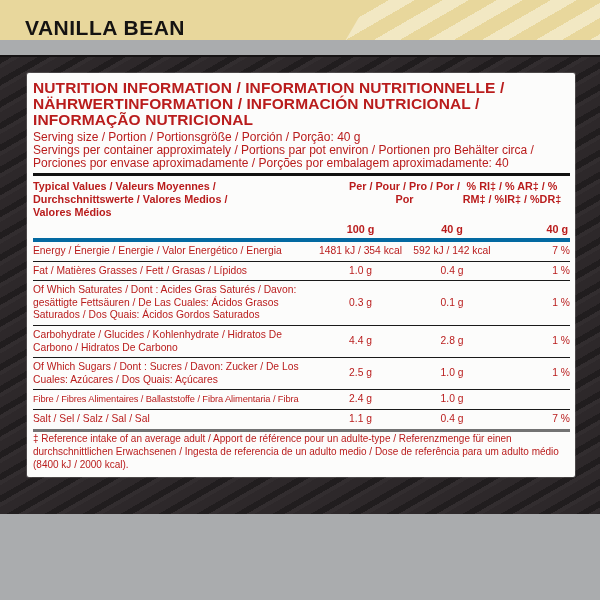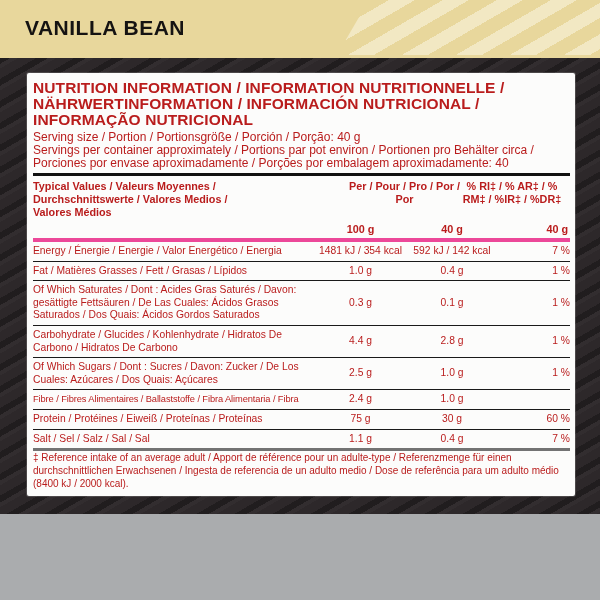--- a/index.html
+++ b/index.html
@@ -10,7 +10,7 @@
 
   
   .banner {
-    position:absolute; left:0; top:0; width:600px; height:58px;
+    position:absolute; left:0; top:0; width:600px; height:40px;
     background:#e8d79c; overflow:hidden;
   }
   .banner-stripes {

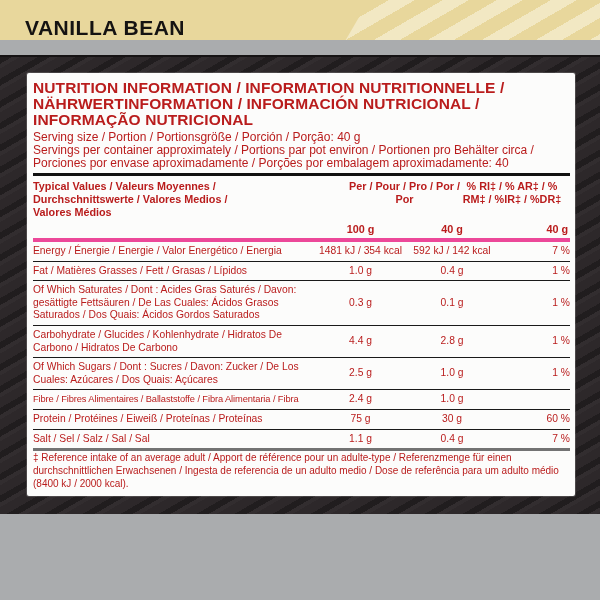--- a/index.html
+++ b/index.html
@@ -53,7 +53,7 @@
   
   .thead {
     margin-top:3px;
-    border-top:3px solid #111; border-bottom:4px solid #ec4899;
+    border-top:3px solid #111; border-bottom:4px solid #0369a1;
     padding:4px 0 2px;
     font-weight:bold; font-size:10.8px; line-height:13px;
   }

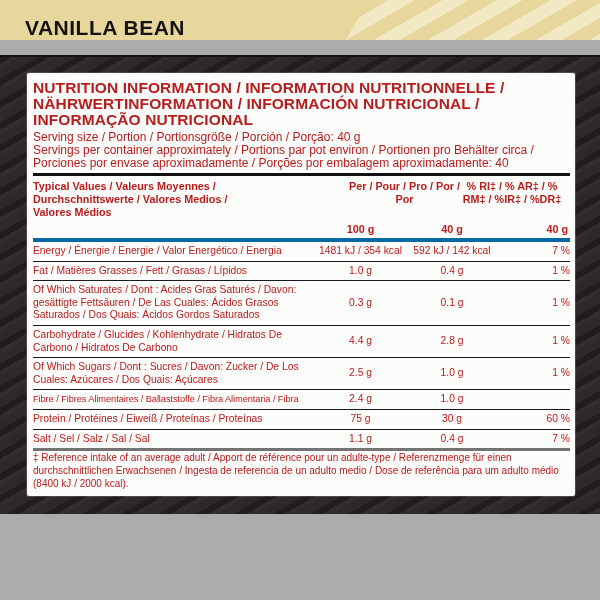--- a/index.html
+++ b/index.html
@@ -160,12 +160,6 @@
           <td class="r"></td>
         </tr>
         <tr>
-          <td class="lbl nw">Protein / Protéines / Eiweiß / Proteínas / Proteínas</td>
-          <td class="c">75 g</td>
-          <td class="c">30 g</td>
-          <td class="r">60 %</td>
-        </tr>
-        <tr>
           <td class="lbl nw">Salt / Sel / Salz / Sal / Sal</td>
           <td class="c">1.1 g</td>
           <td class="c">0.4 g</td>

